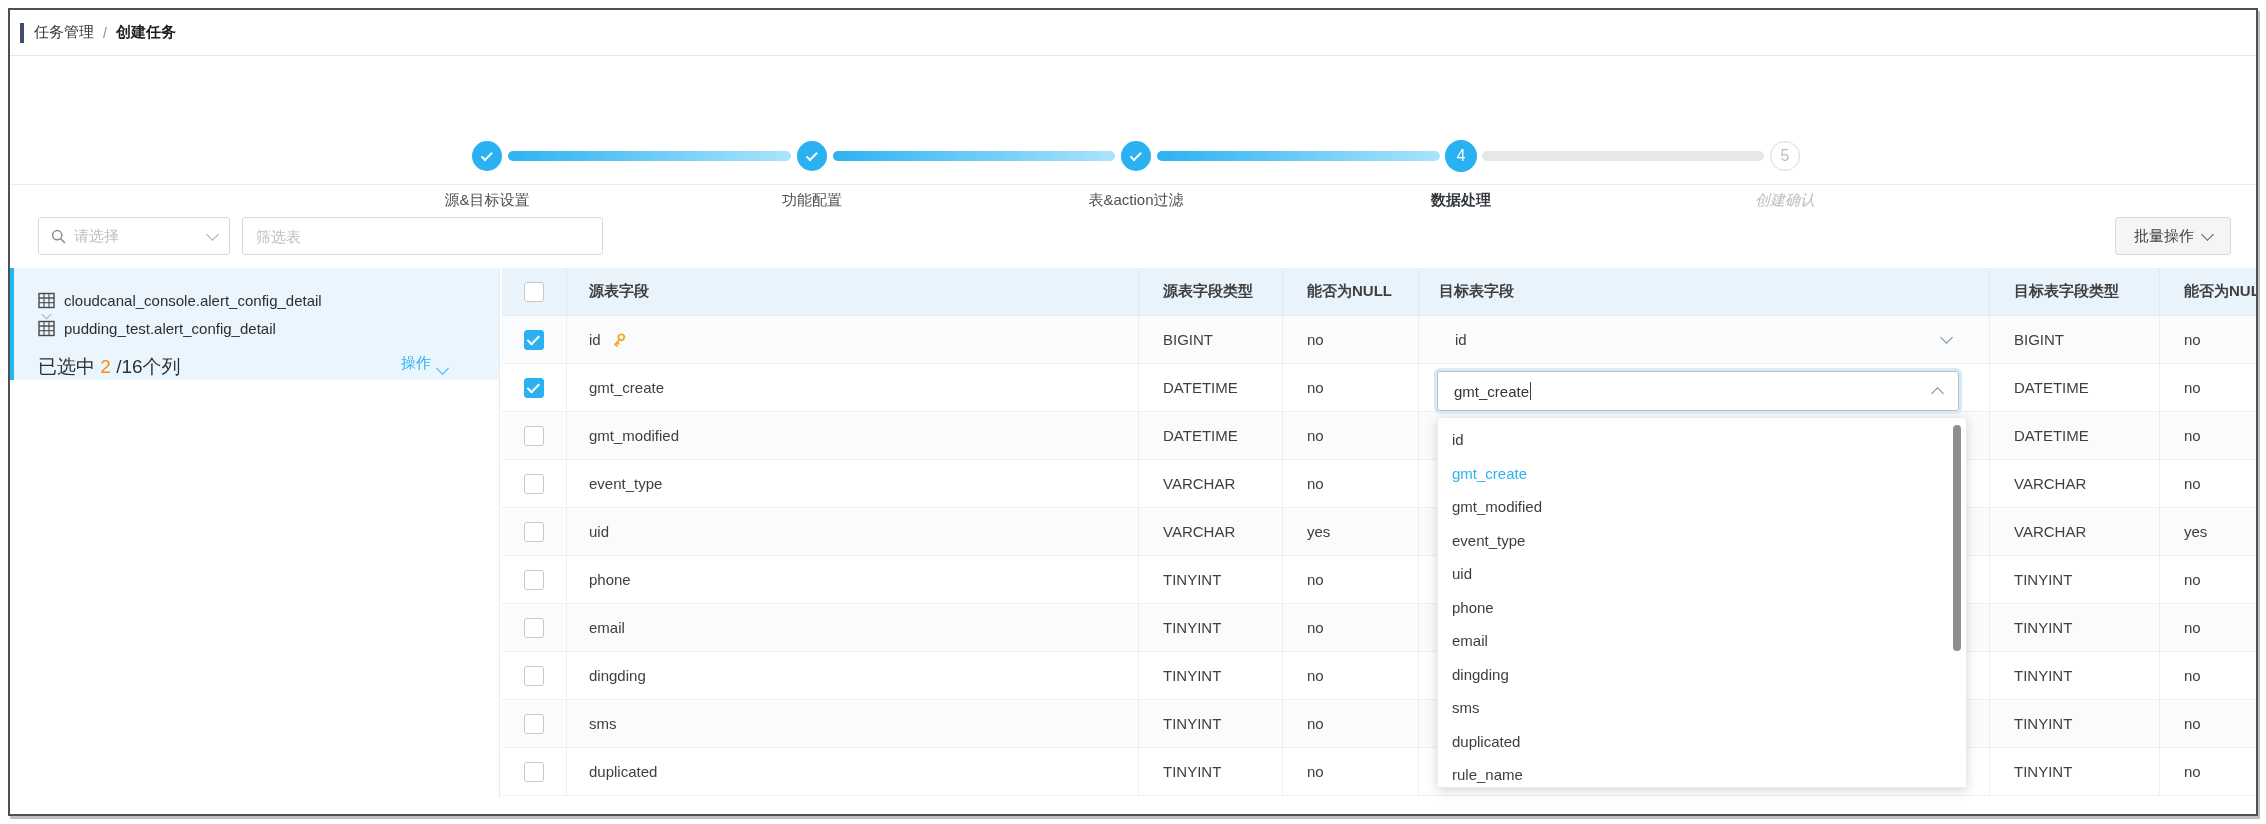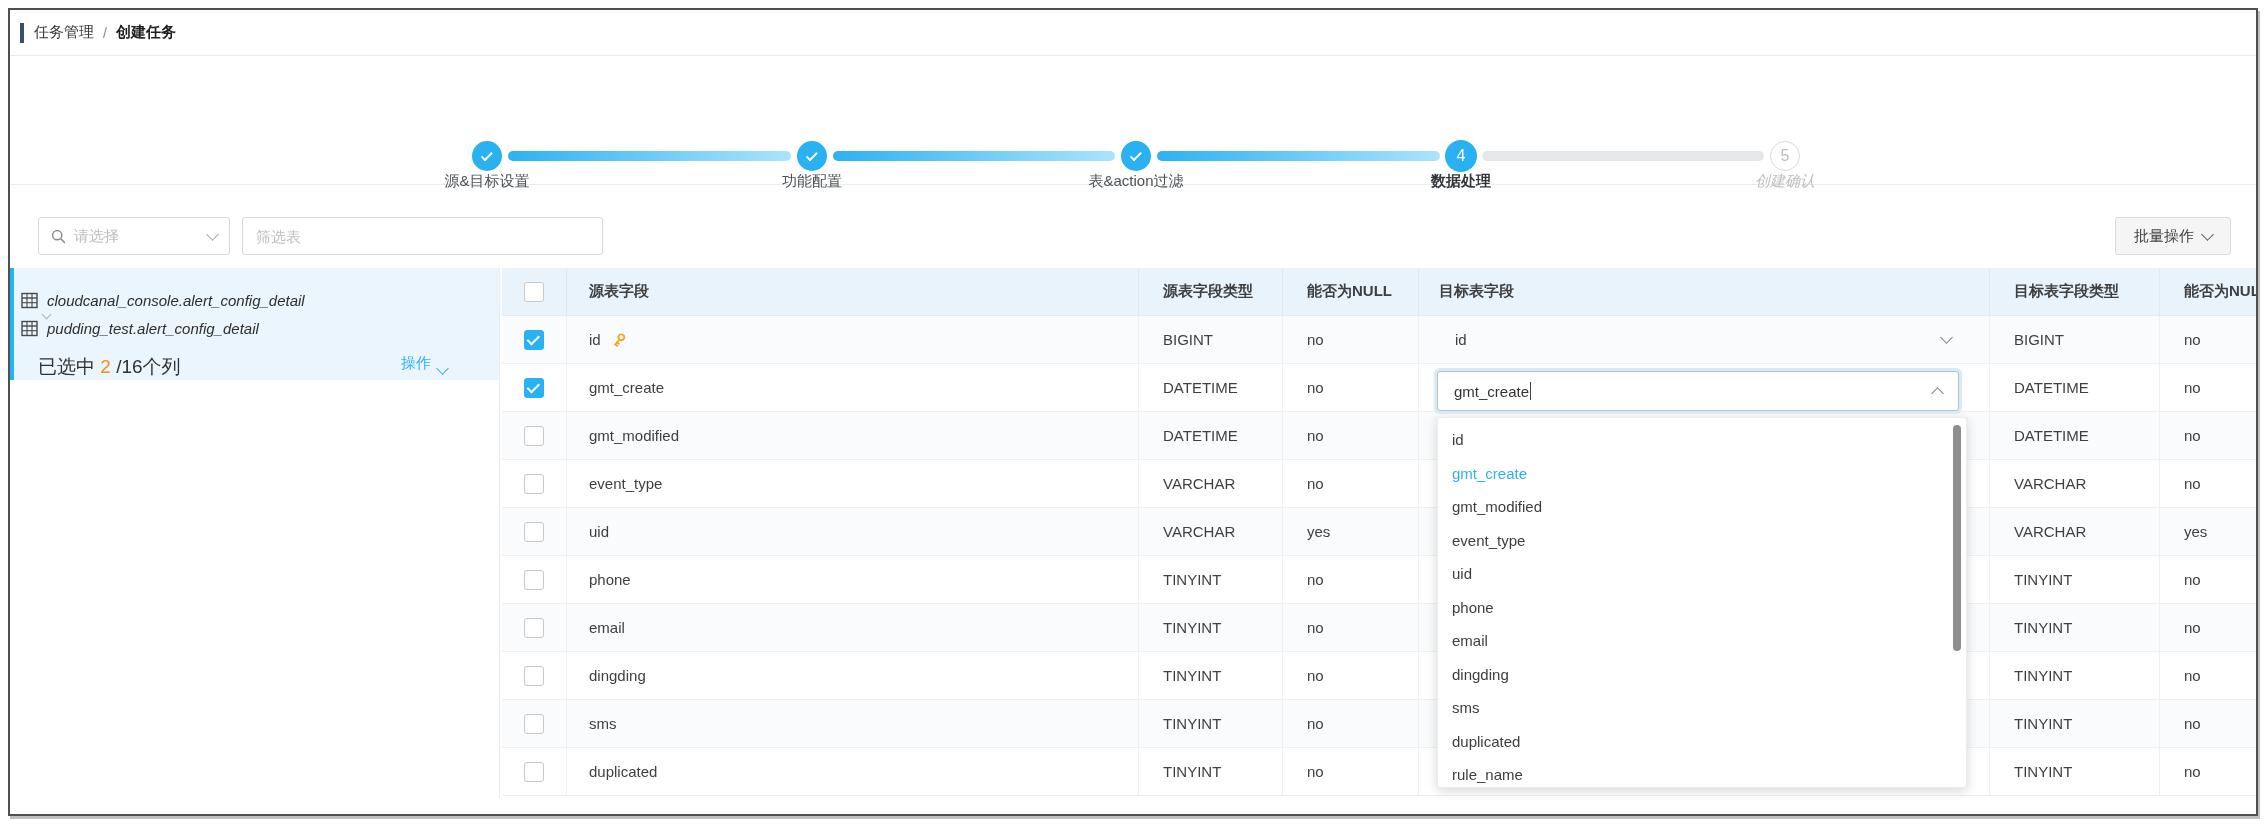--- a/index.html
+++ b/index.html
@@ -32,7 +32,7 @@
   .step-num{font-size:16px;}
   .tick{display:inline-block;width:11px;height:6px;border-left:2px solid #fff;
     border-bottom:2px solid #fff;transform:rotate(-45deg) translateY(-1px);}
-  .step-label{position:absolute;top:116px;transform:translateX(-50%);font-size:15px;
+  .step-label{position:absolute;top:135px;transform:translateX(-50%);font-size:15px;
     color:#4d5256;white-space:nowrap;}
   .step-label.active{color:#33373c;font-weight:bold;}
   .step-label.pending{color:var(--pending);}

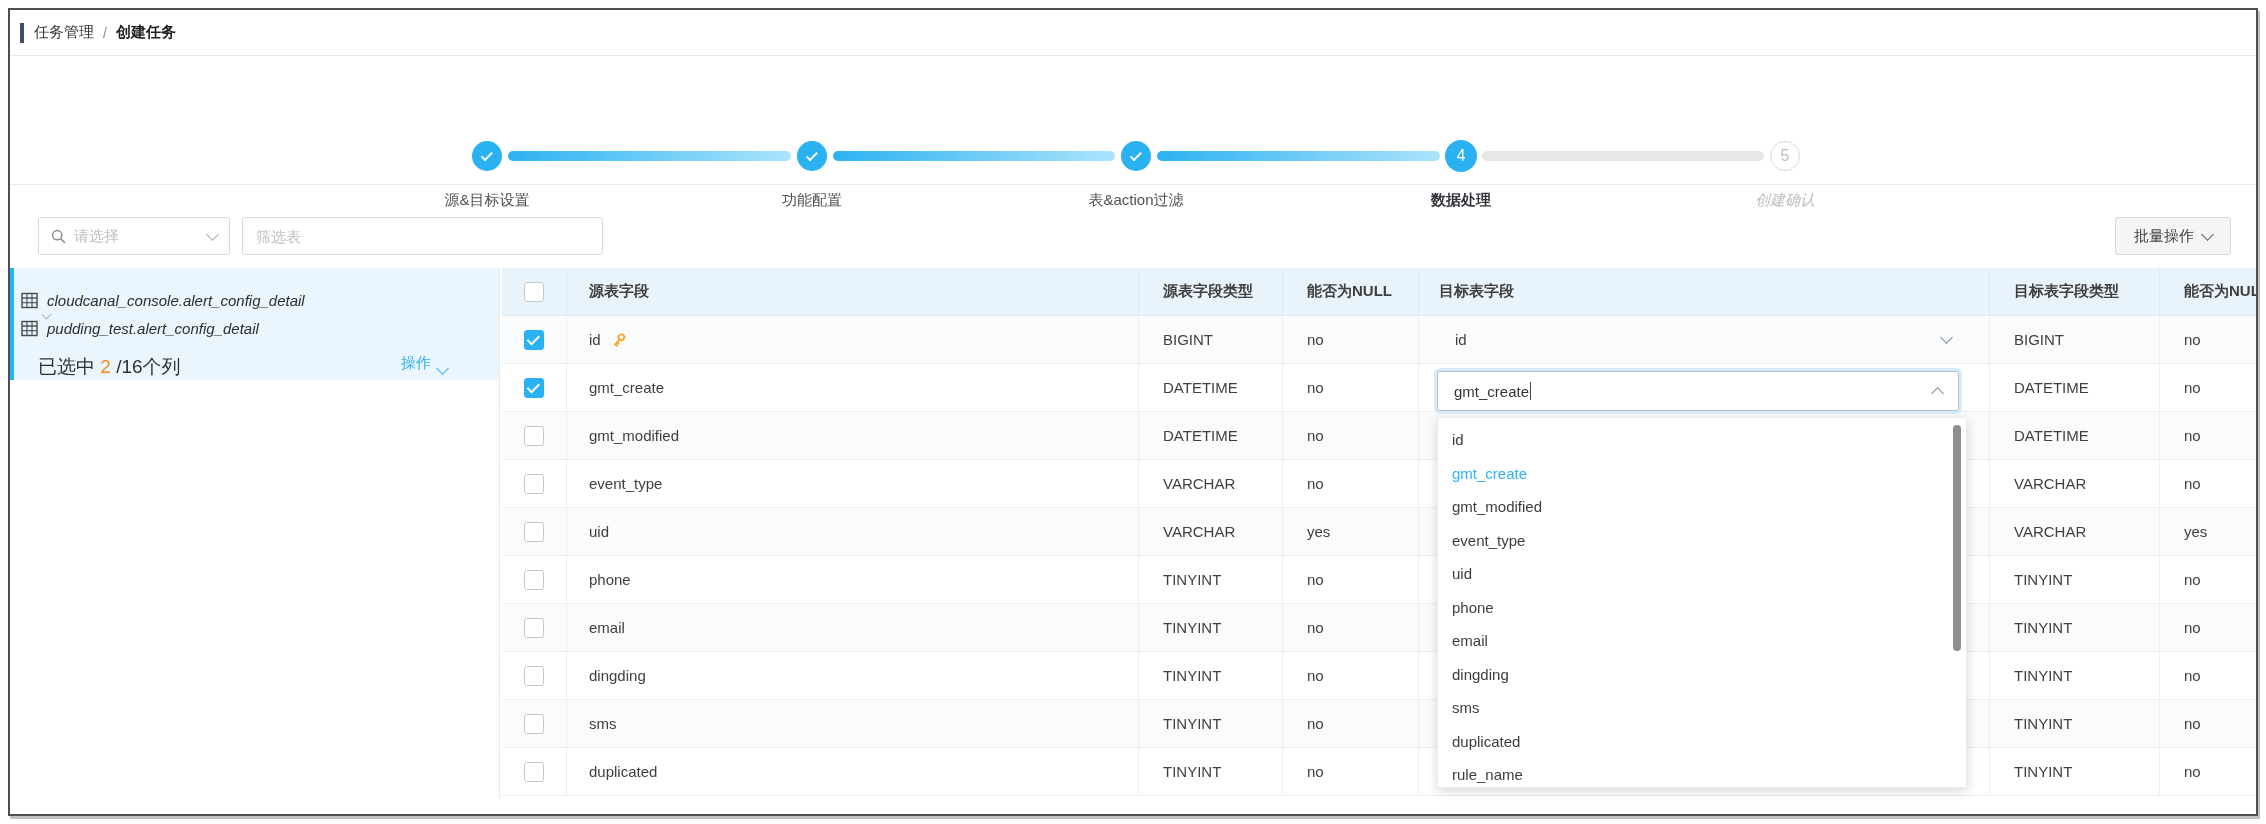--- a/index.html
+++ b/index.html
@@ -61,8 +61,8 @@
   .side-panel{left:0;top:258px;width:490px;height:530px;border-right:1px solid #eaeaea;background:#fff;}
   .side-sel{position:absolute;left:0;top:0;width:489px;height:112px;background:var(--side-bg);}
   .side-bar{position:absolute;left:0;top:0;width:4px;height:112px;background:var(--side-bar);}
-  .side-row{position:absolute;left:11px;display:flex;align-items:center;gap:9px;
-    font-size:15px;color:#2e2e2e;cursor:pointer;white-space:nowrap;font-style:italic;}
+  .side-row{position:absolute;left:28px;display:flex;align-items:center;gap:9px;
+    font-size:15px;color:#2e2e2e;cursor:pointer;white-space:nowrap;}
   .side-caret{position:absolute;left:33px;top:43px;width:7px;height:7px;
     border-right:1.4px solid #a8b0b8;border-bottom:1.4px solid #a8b0b8;transform:rotate(45deg);}
   .side-meta{position:absolute;left:28px;top:86px;font-size:19px;color:#303030;}

